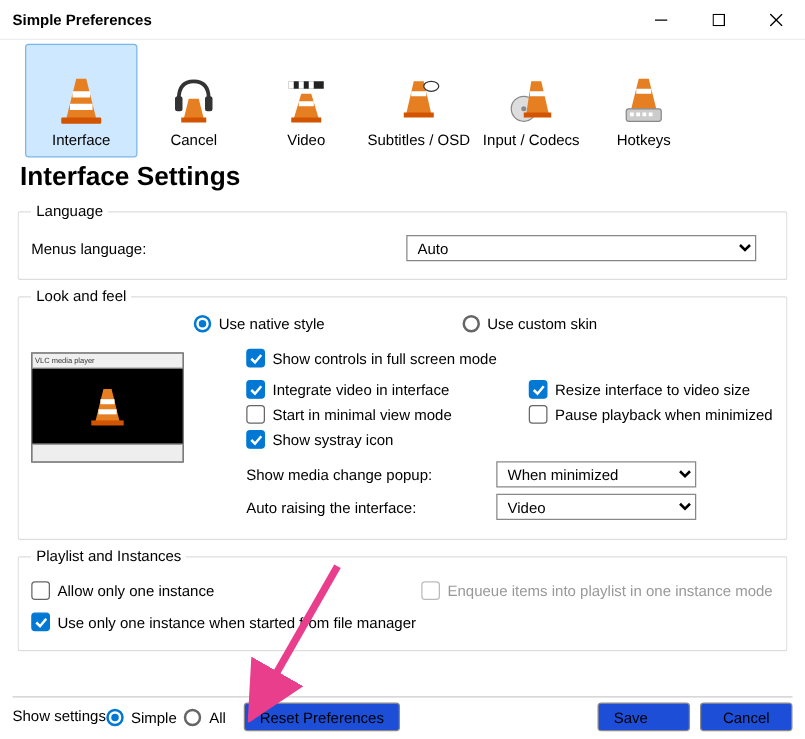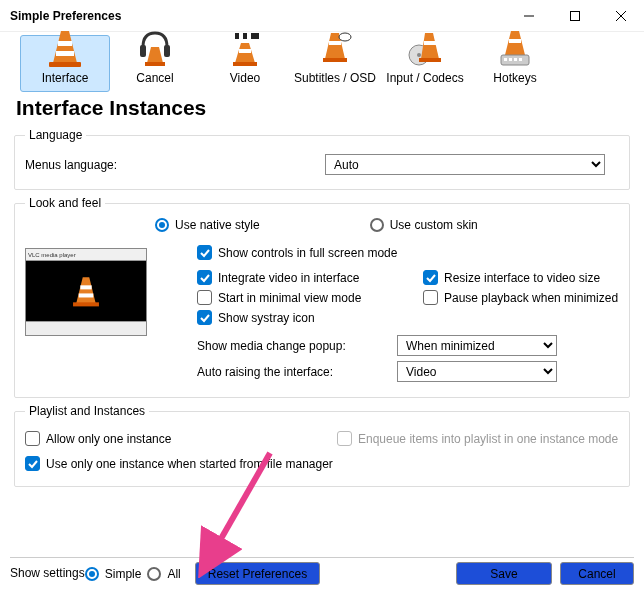--- a/index.html
+++ b/index.html
@@ -14,7 +14,7 @@
 .content { padding: 0 14px 0 14px; }
 
 .category-row { display: flex; gap: 0; padding: 3px 0 0 6px; }
-.cat { width: 90px; height: 57px; display: flex; flex-direction: column; align-items: center; justify-content: flex-end; padding-bottom: 6px; border: 1px solid transparent; border-radius: 3px; cursor: pointer; }
+.cat { width: 90px; height: 91px; display: flex; flex-direction: column; align-items: center; justify-content: flex-end; padding-bottom: 6px; border: 1px solid transparent; border-radius: 3px; cursor: pointer; }
 .cat.selected { background: #cde8ff; border-color: #7ab7e8; }
 .cat .cone { width: 40px; height: 46px; display: flex; align-items: center; justify-content: center; }
 .cat .label { font-size: 12px; color: #000; margin-top: 2px; }

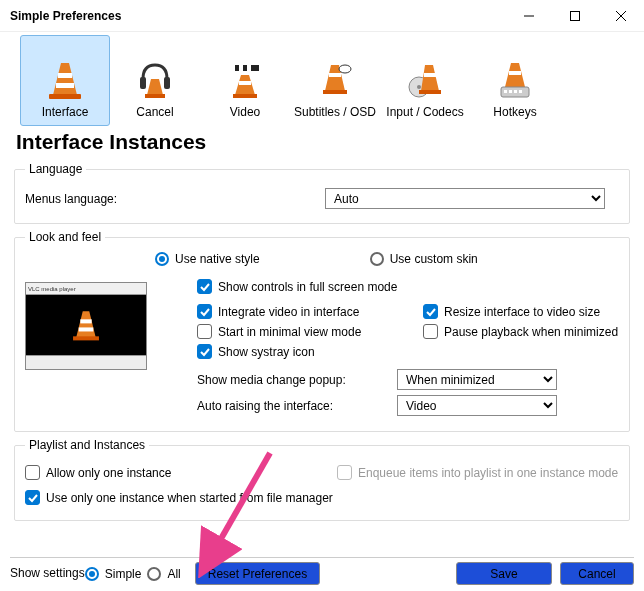--- a/index.html
+++ b/index.html
@@ -174,7 +174,7 @@
     </div>
   </div>
 
-  <div class="section-title">Interface Instances</div>
+  <div class="section-title">Interface Settings</div>
 
   <div class="scrollarea">
 

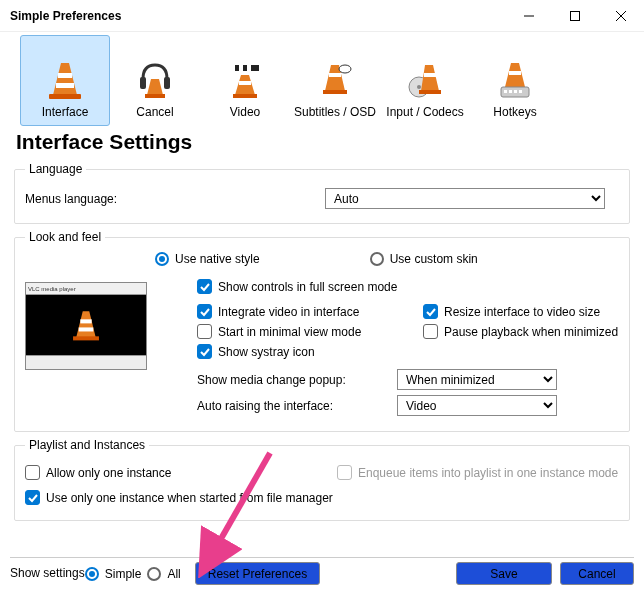--- a/index.html
+++ b/index.html
@@ -339,7 +339,7 @@
       <span>Reset Preferences</span>
     </button>
   <div class="spacer"></div>
-  <button class="btn" style="width:96px;justify-content:center">
+  <button class="btn" style="width:74px;">
       <span>Save</span>
     </button>
   <button class="btn" style="width:74px;justify-content:center">

